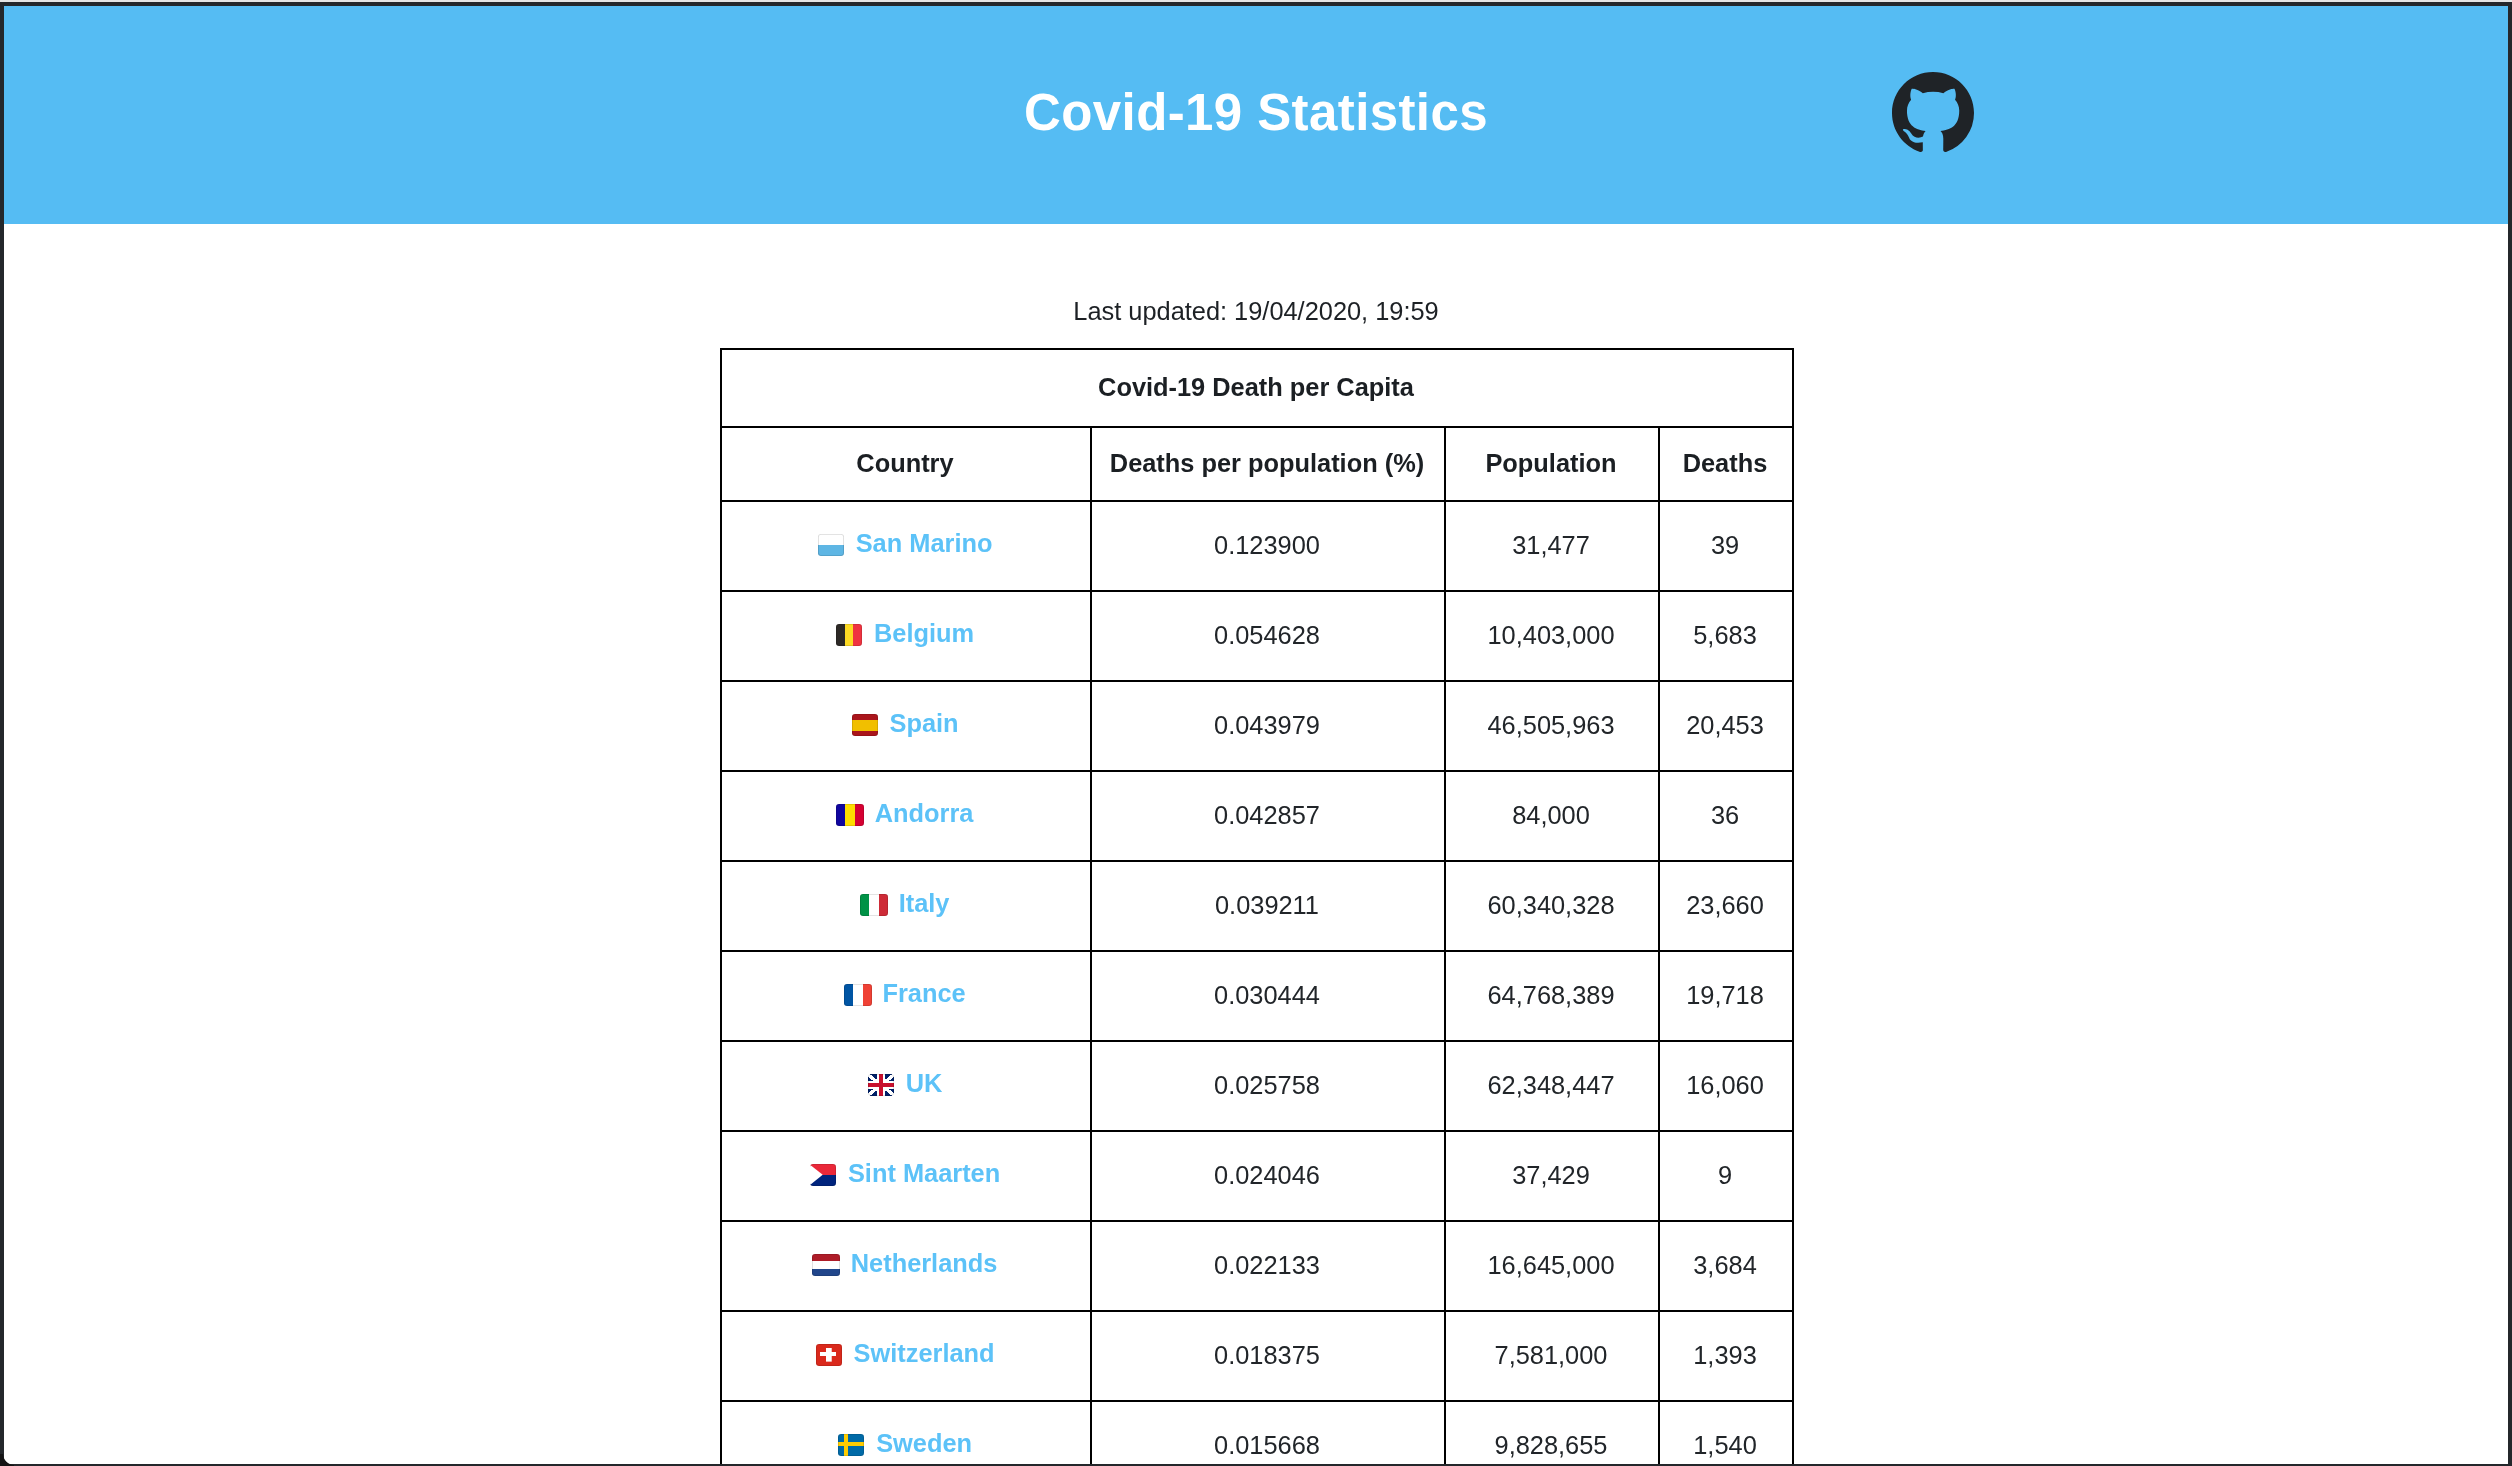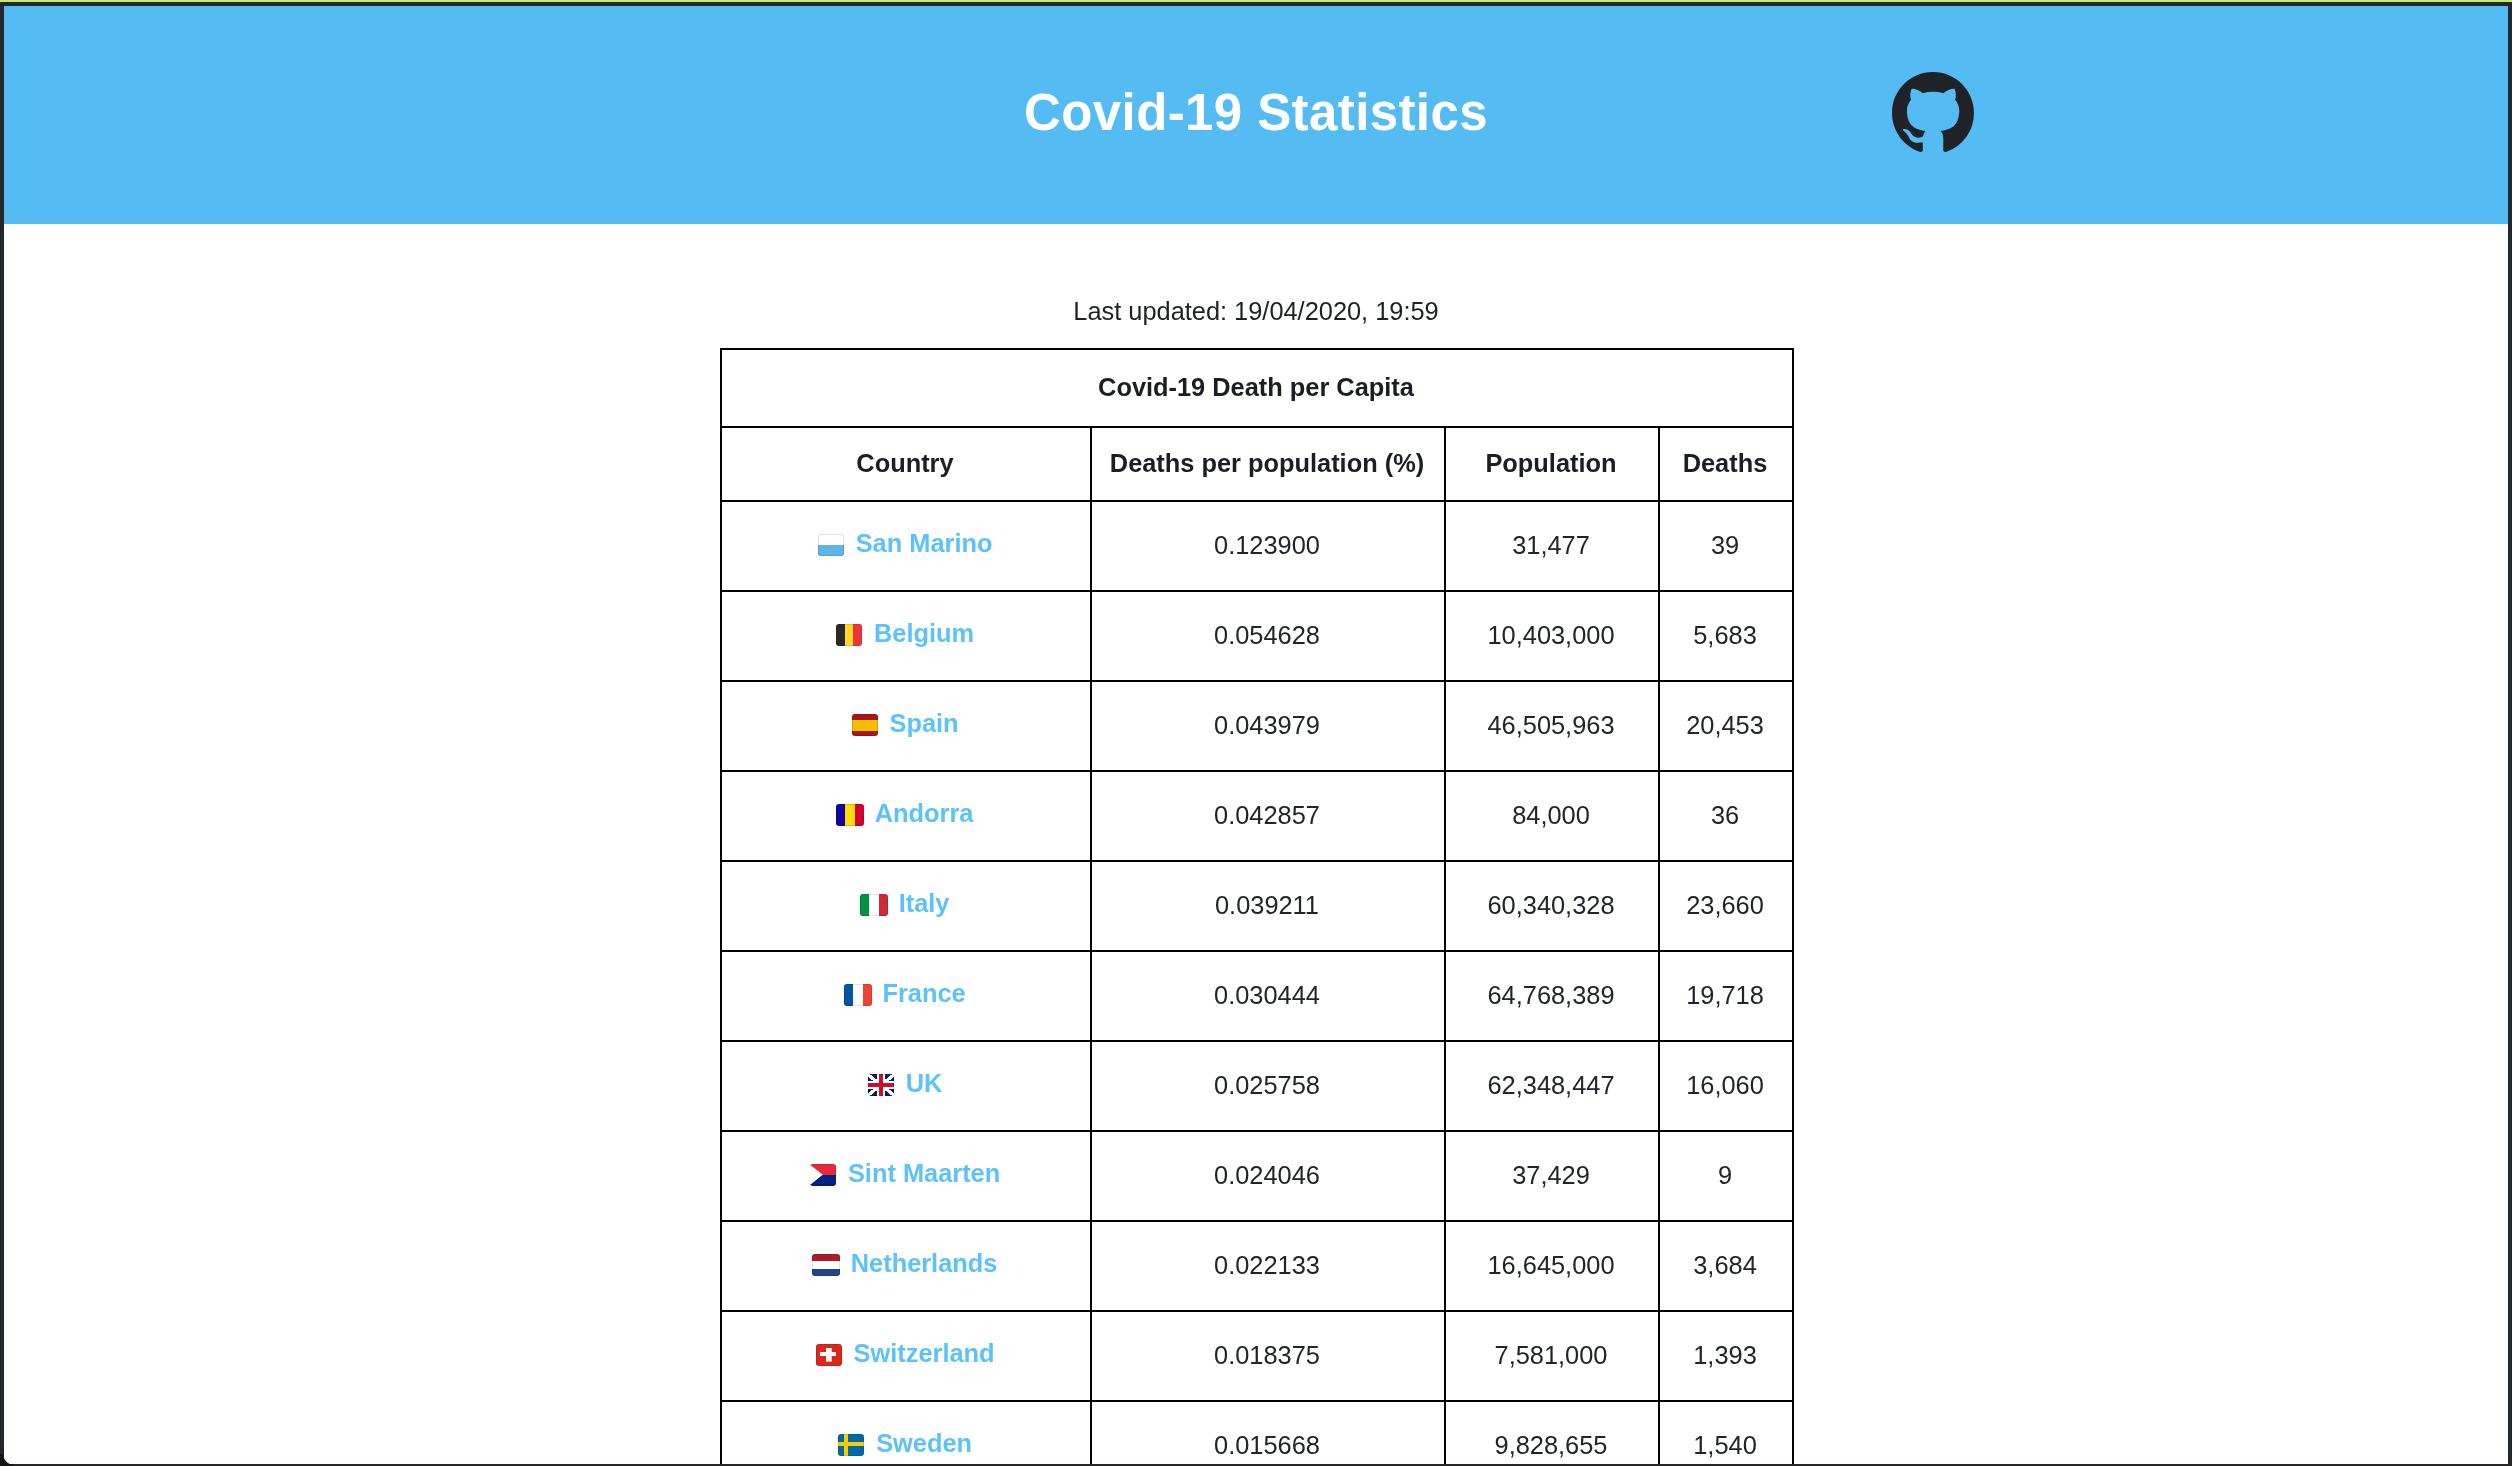--- a/index.html
+++ b/index.html
@@ -15,7 +15,7 @@
     width: 2512px;
     height: 1466px;
     overflow: hidden;
-    background: #bef264;
+    background: #e5e5e5;
   }
   .viewport {
     position: relative;

